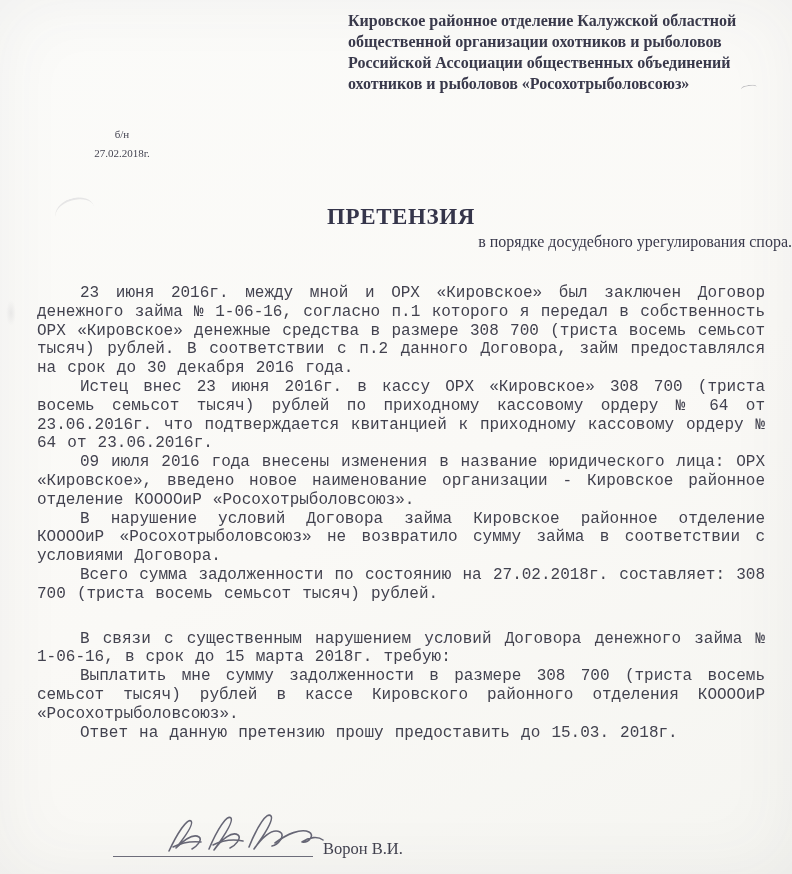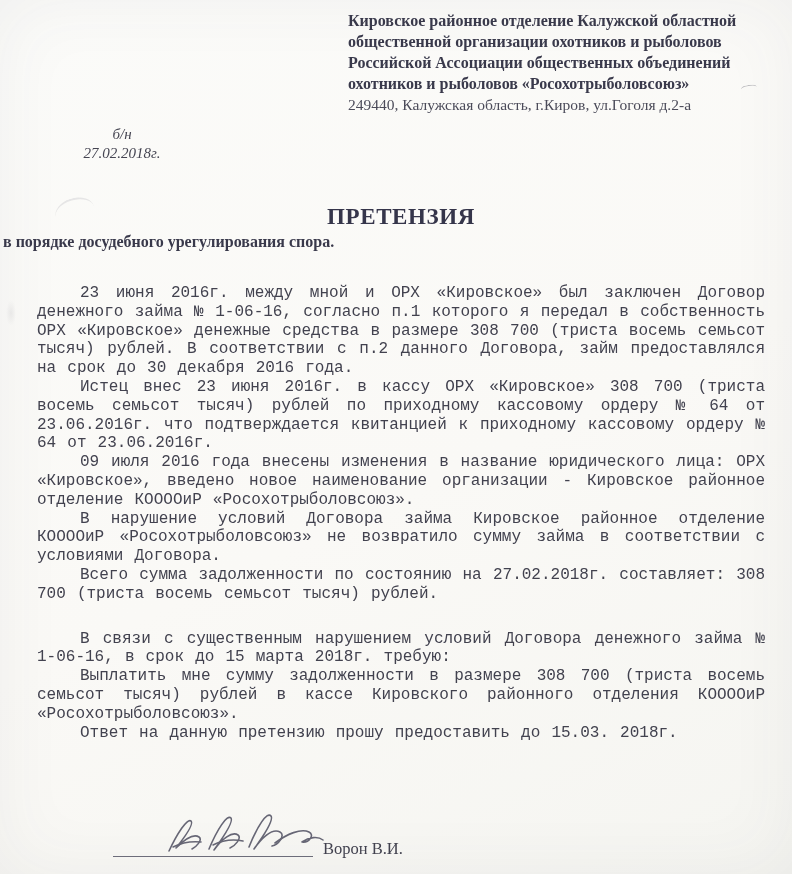--- a/index.html
+++ b/index.html
@@ -107,7 +107,6 @@
 
   <div class="org-header">
     <div>Кировское районное отделение Калужской областной общественной организации охотников и рыболовов Российской Ассоциации общественных объединений охотников и рыболовов «Росохотрыболовсоюз»</div>
-    <div class="org-address">249440, Калужская область, г.Киров, ул.Гоголя д.2-а</div>
   </div>
 
   <div class="doc-meta">

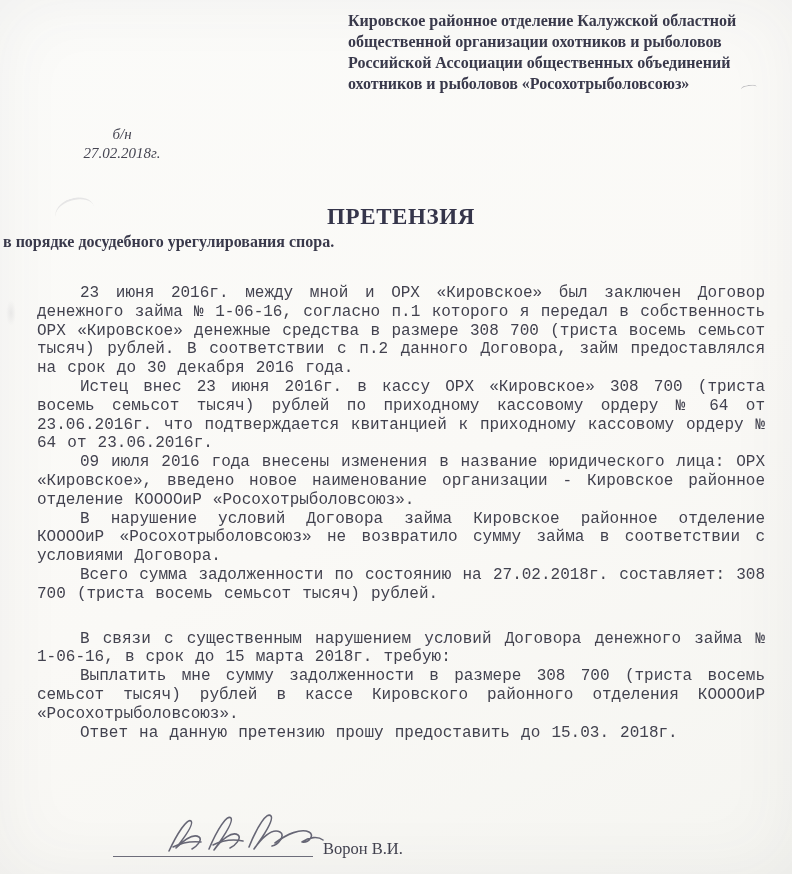--- a/index.html
+++ b/index.html
@@ -34,11 +34,10 @@
   .doc-meta {
     position: absolute;
     left: 80px; top: 125px; width: 84px;
-    font-size: 15px;
+    font-size: 11px;
     line-height: 18.5px;
     text-align: center;
     color: #454552;
-    font-style: italic;
   }
   .doc-title {
     position: absolute;

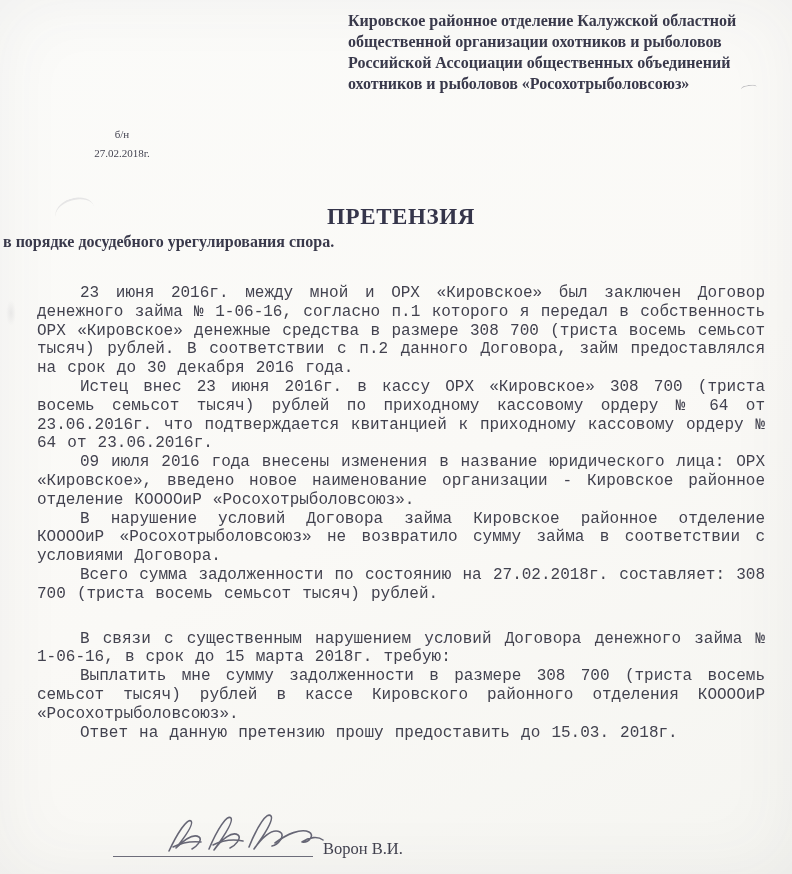--- a/index.html
+++ b/index.html
@@ -50,10 +50,10 @@
   }
   .doc-subtitle {
     position: absolute;
-    left: 3px; top: 233px; width: 780px;
-    text-align: left;
+    left: 12px; top: 233px; width: 780px;
+    text-align: right;
     font-size: 16px;
-    font-weight: bold;
+    font-weight: normal;
     color: #39394b;
   }
   .doc-body {

